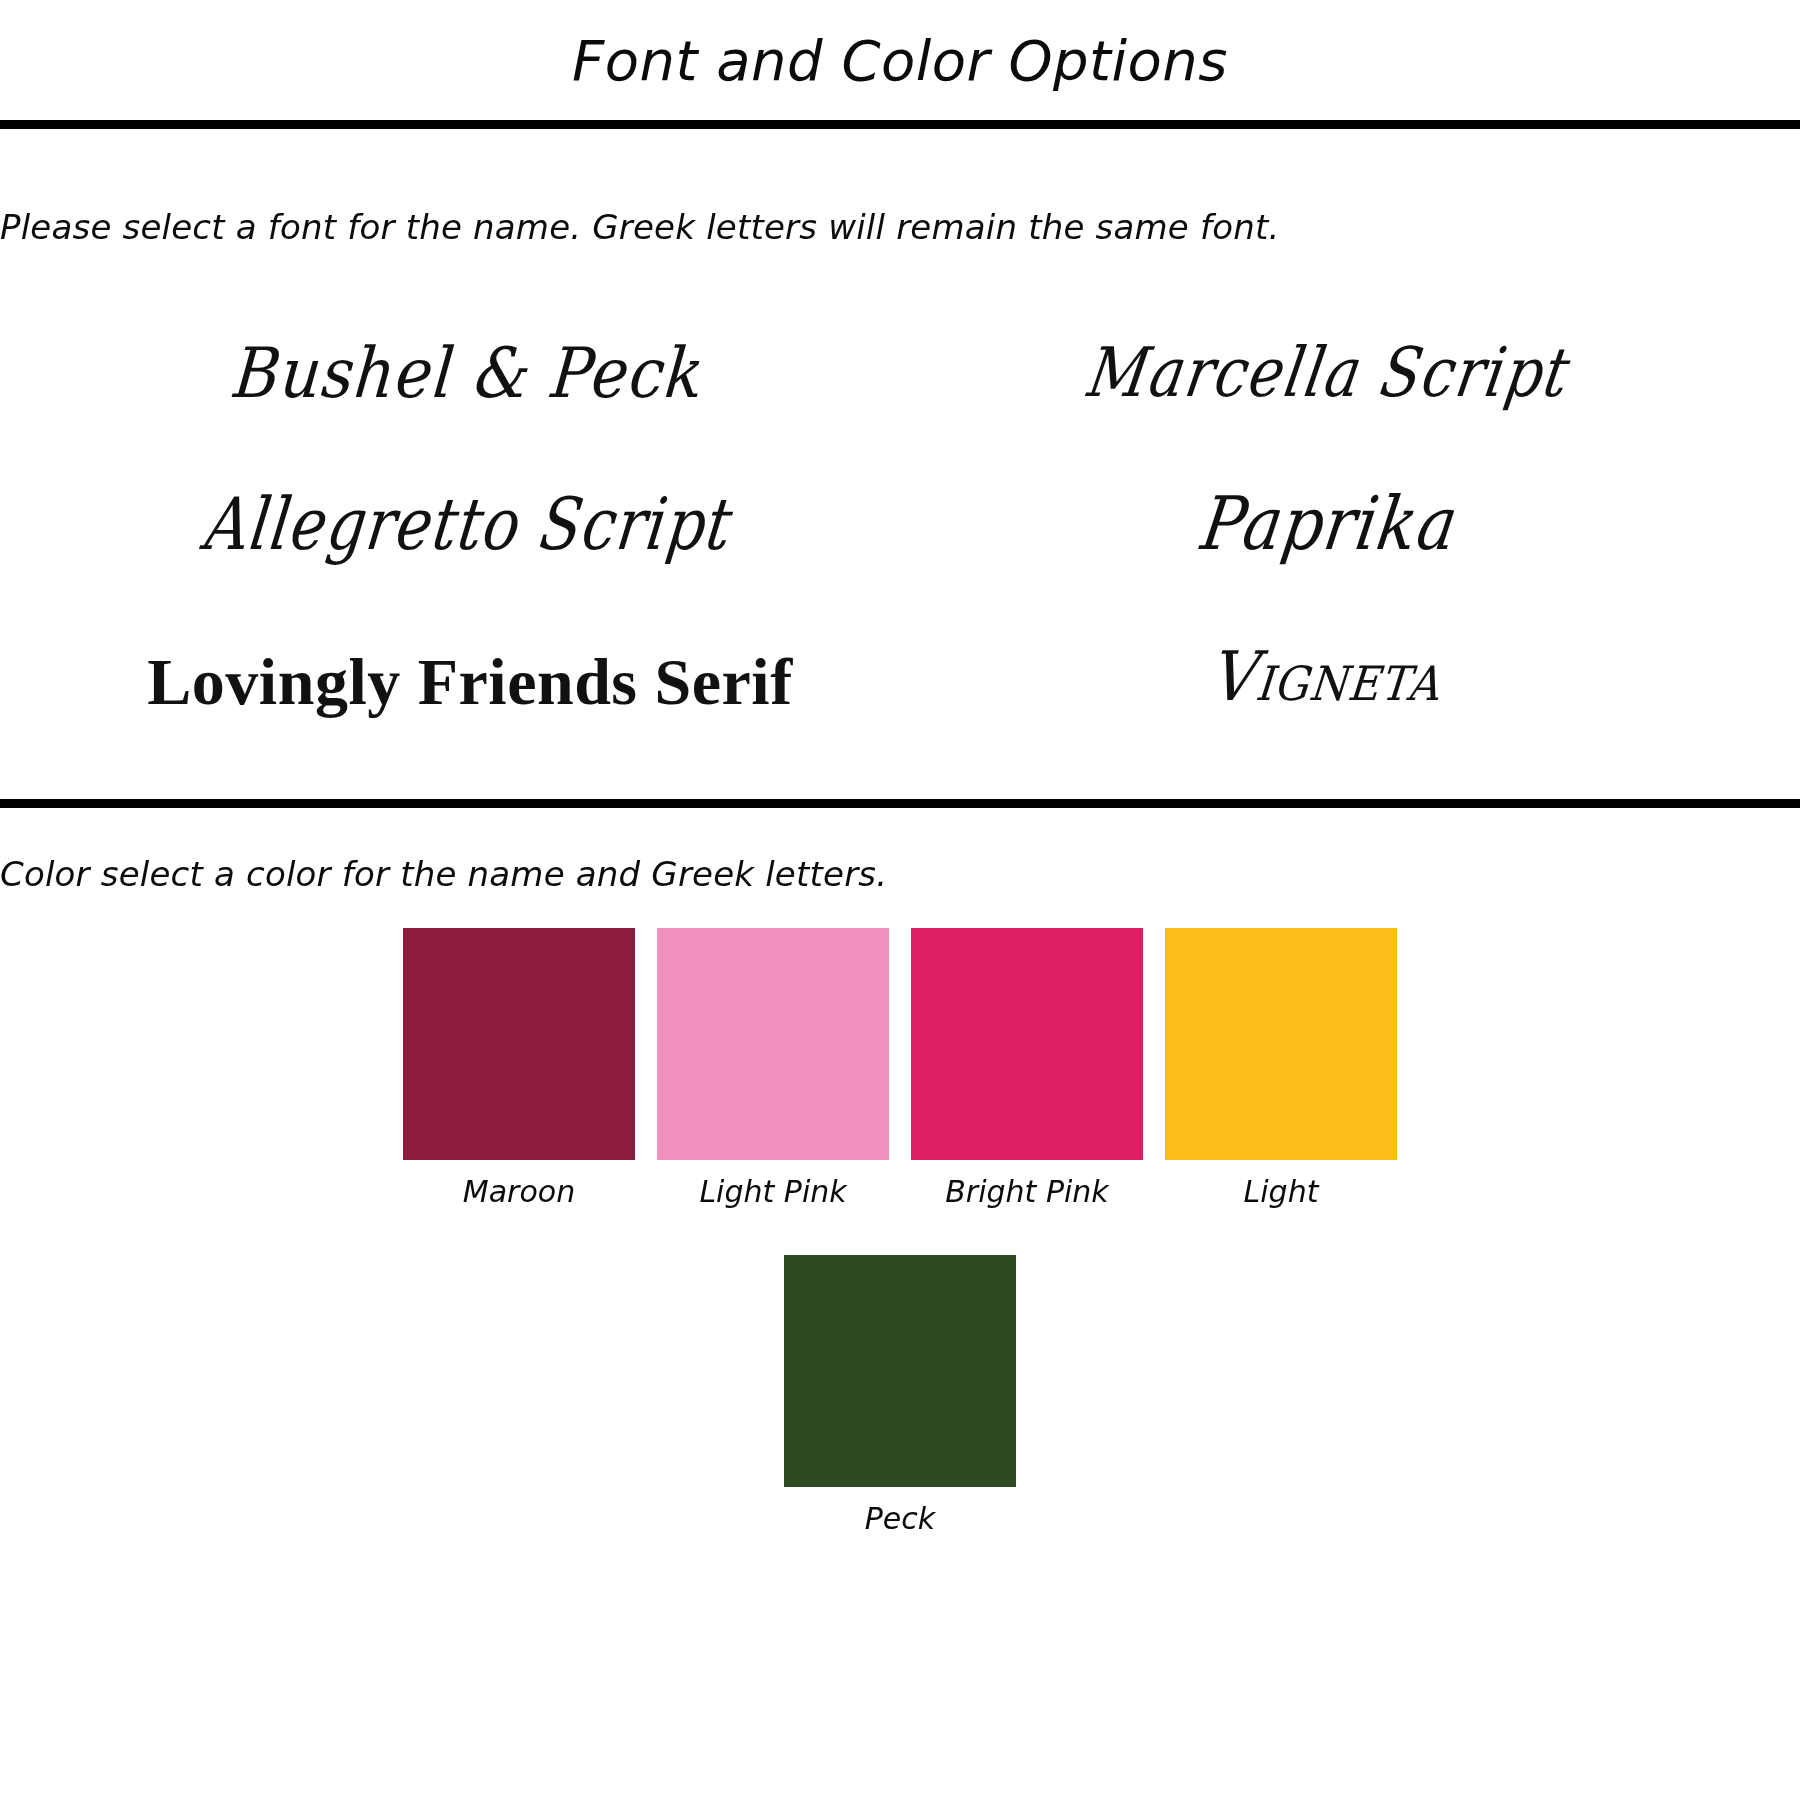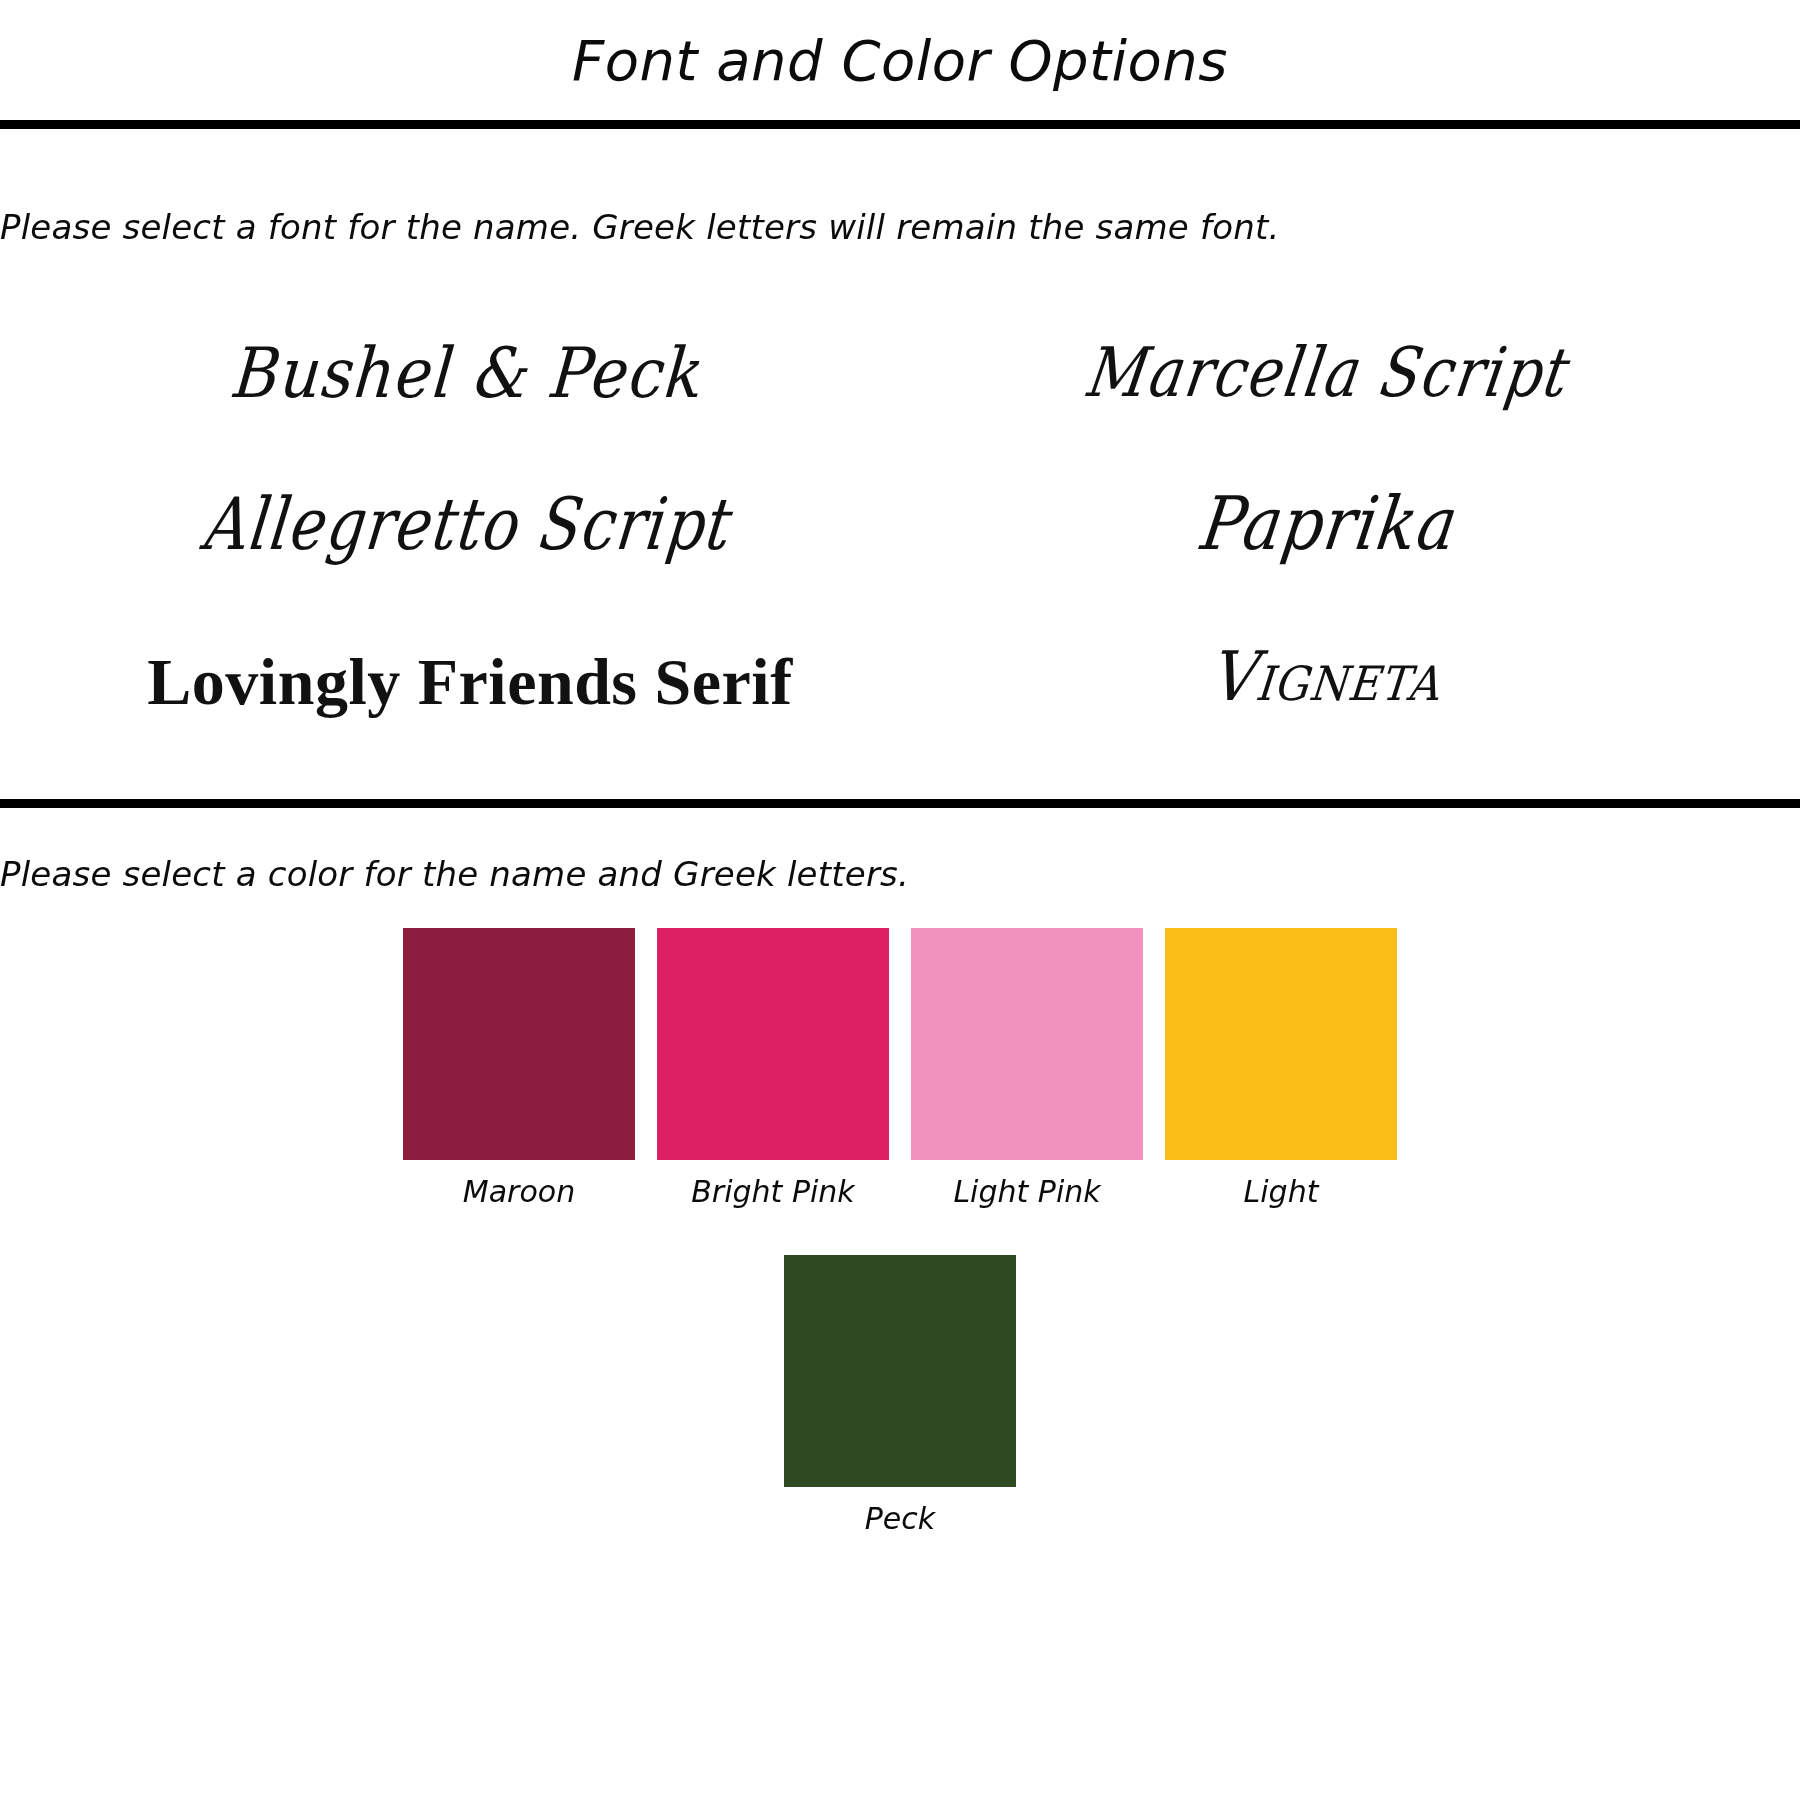--- a/index.html
+++ b/index.html
@@ -191,7 +191,7 @@
   <div class="rule" style="margin-top:58px;"></div>
 
   <div class="color-section">
-    <div class="instruction">Please select a color for the name and Greek letters.</div>
+    <div class="instruction">Color select a color for the name and Greek letters.</div>
 
     <div class="swatch-row">
       <div class="swatch-item">

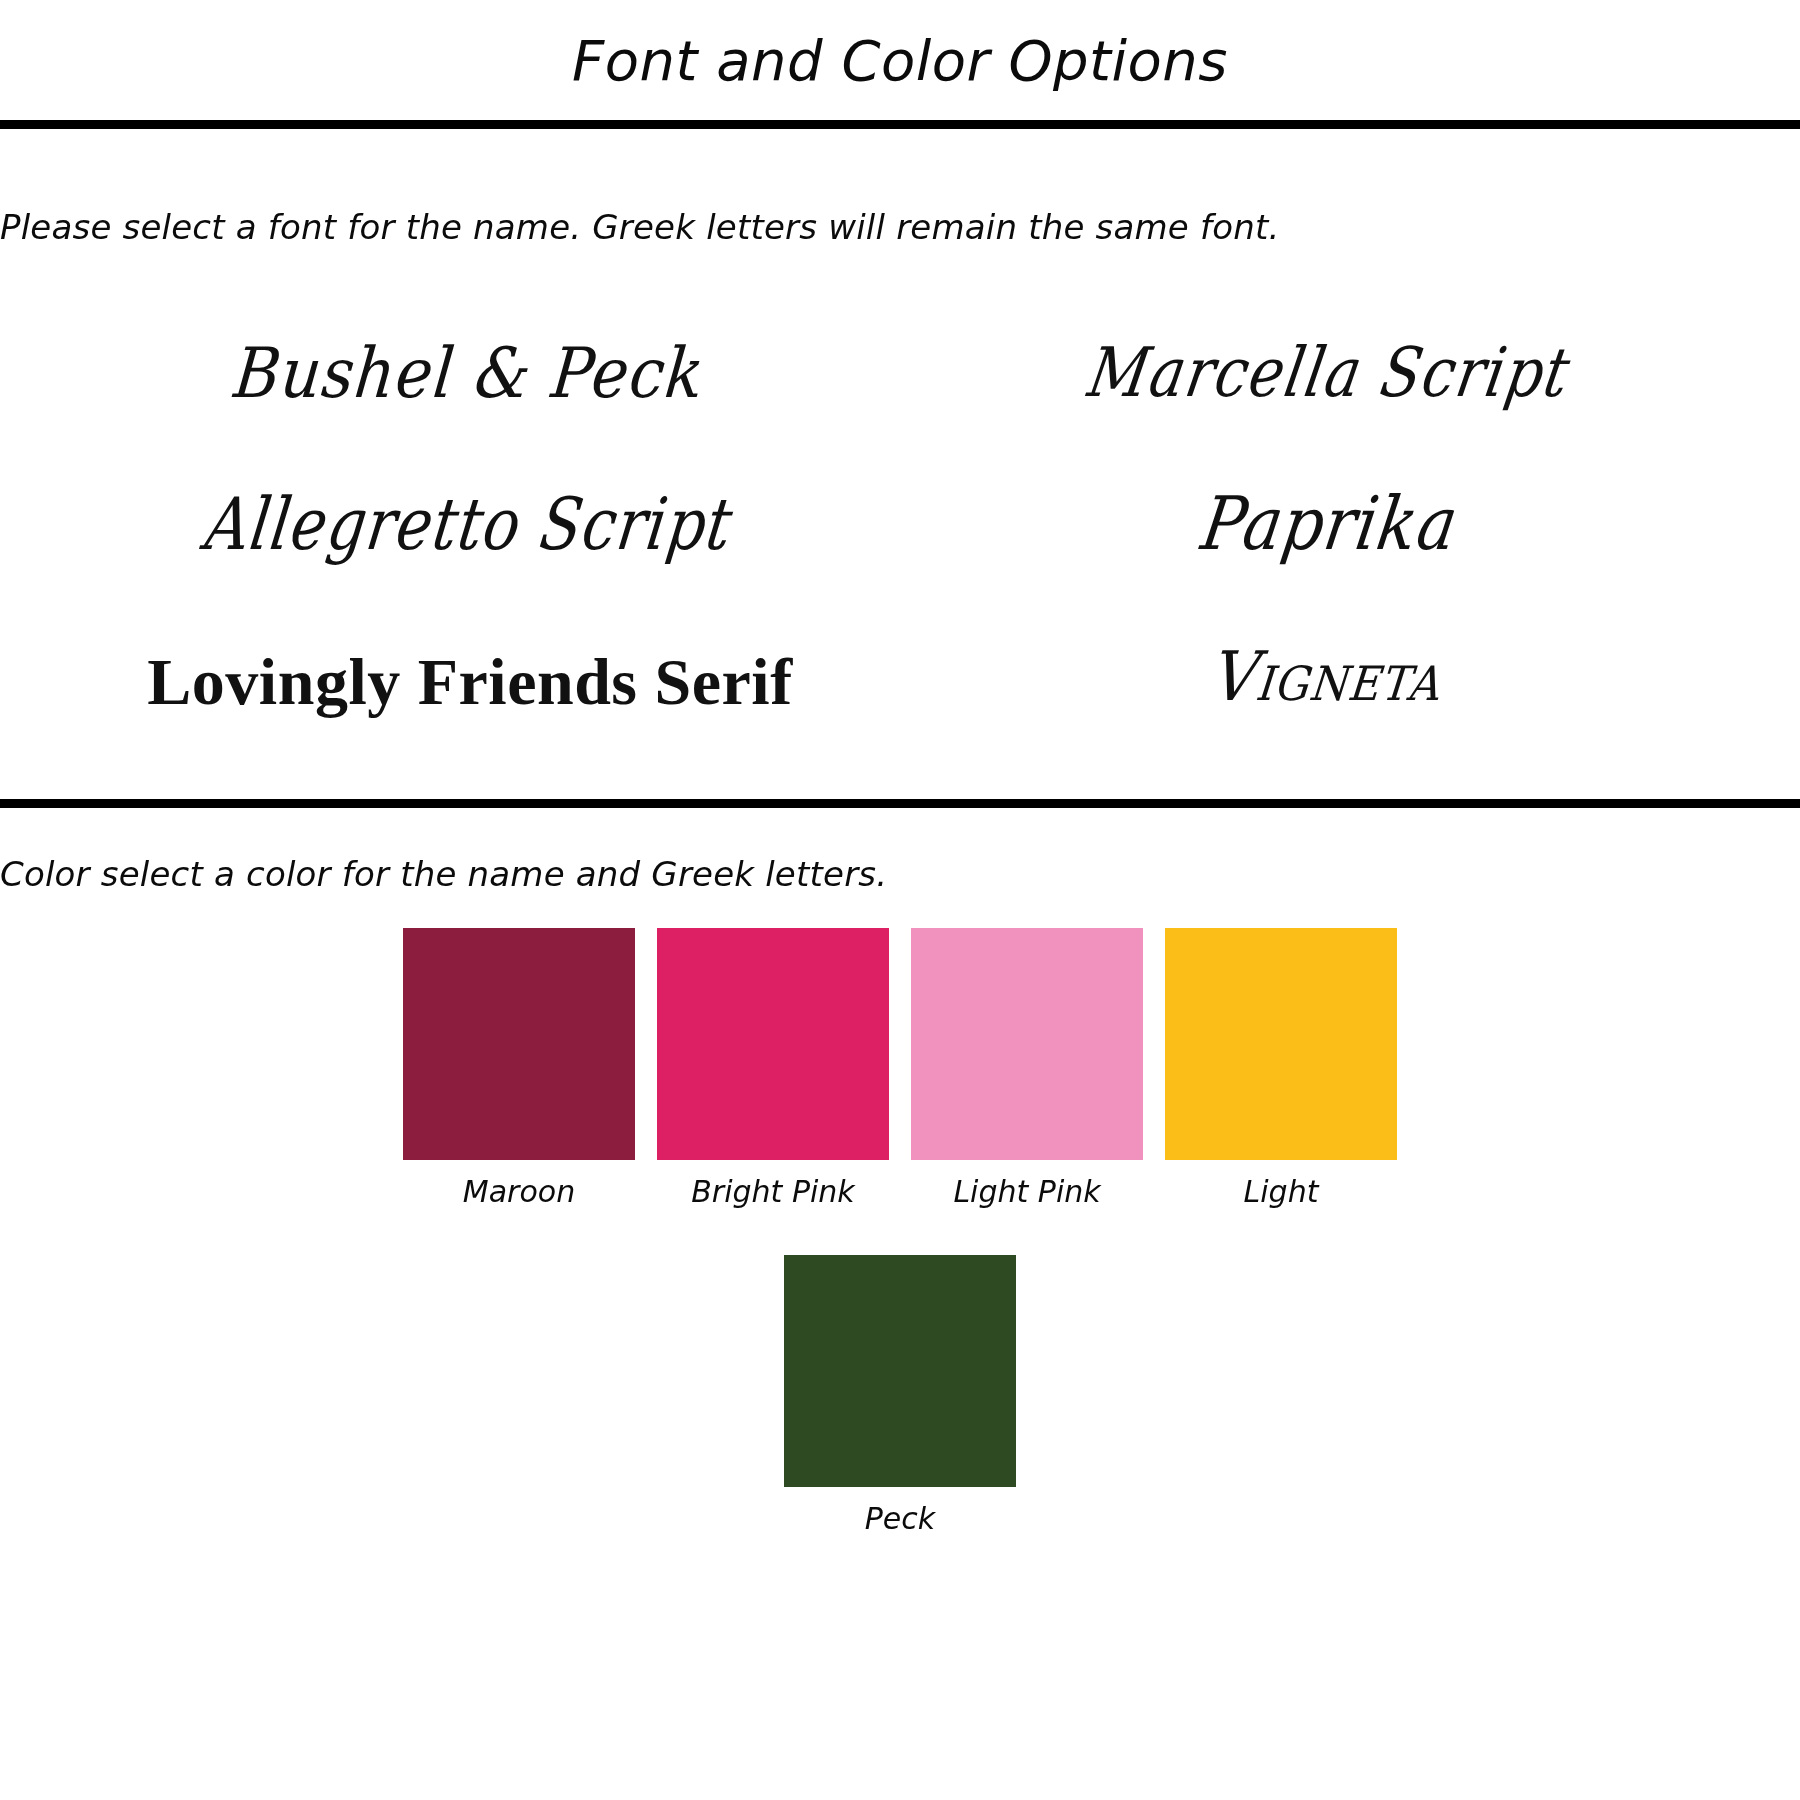--- a/index.html
+++ b/index.html
@@ -199,14 +199,14 @@
         <div class="swatch-label">Maroon</div>
       </div>
       <div class="swatch-item">
+        <div class="swatch" style="background:#F191BE"></div>
+        <div class="swatch-label">Light Pink</div>
+      </div>
+      <div class="swatch-item">
         <div class="swatch" style="background:#DD2063"></div>
         <div class="swatch-label">Bright Pink</div>
       </div>
       <div class="swatch-item">
-        <div class="swatch" style="background:#F191BE"></div>
-        <div class="swatch-label">Light Pink</div>
-      </div>
-      <div class="swatch-item">
         <div class="swatch" style="background:#FBBE18"></div>
         <div class="swatch-label">Light</div>
       </div>

